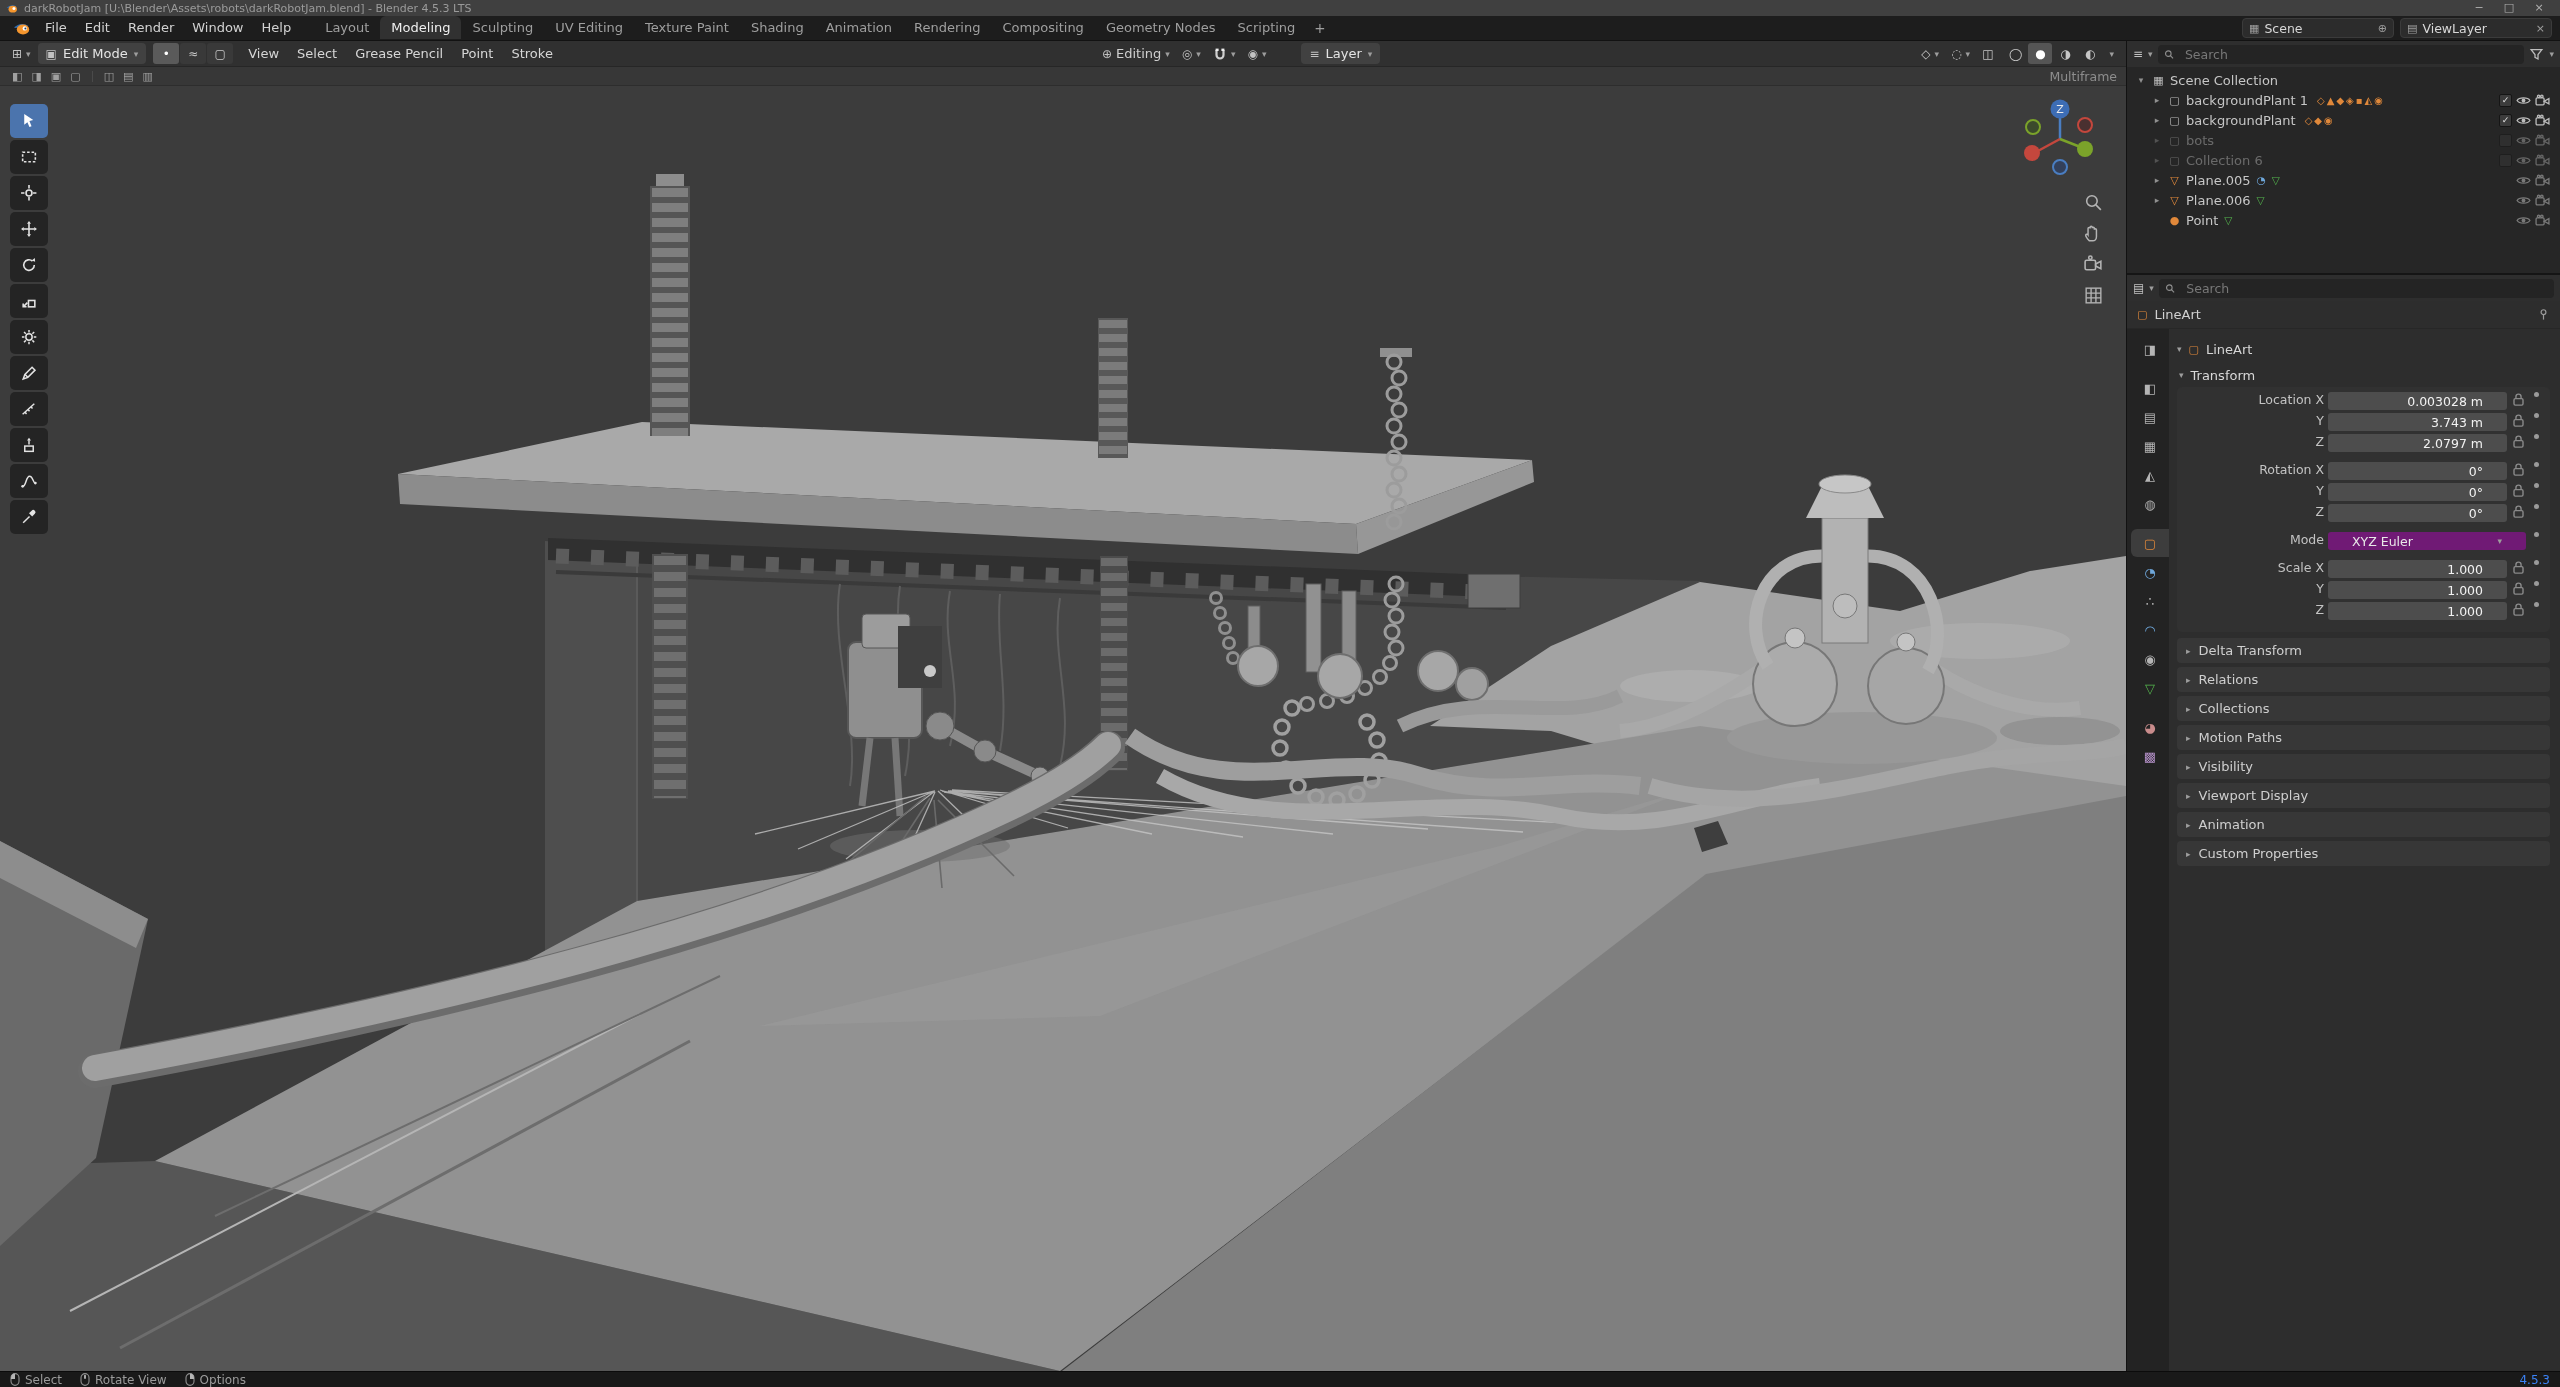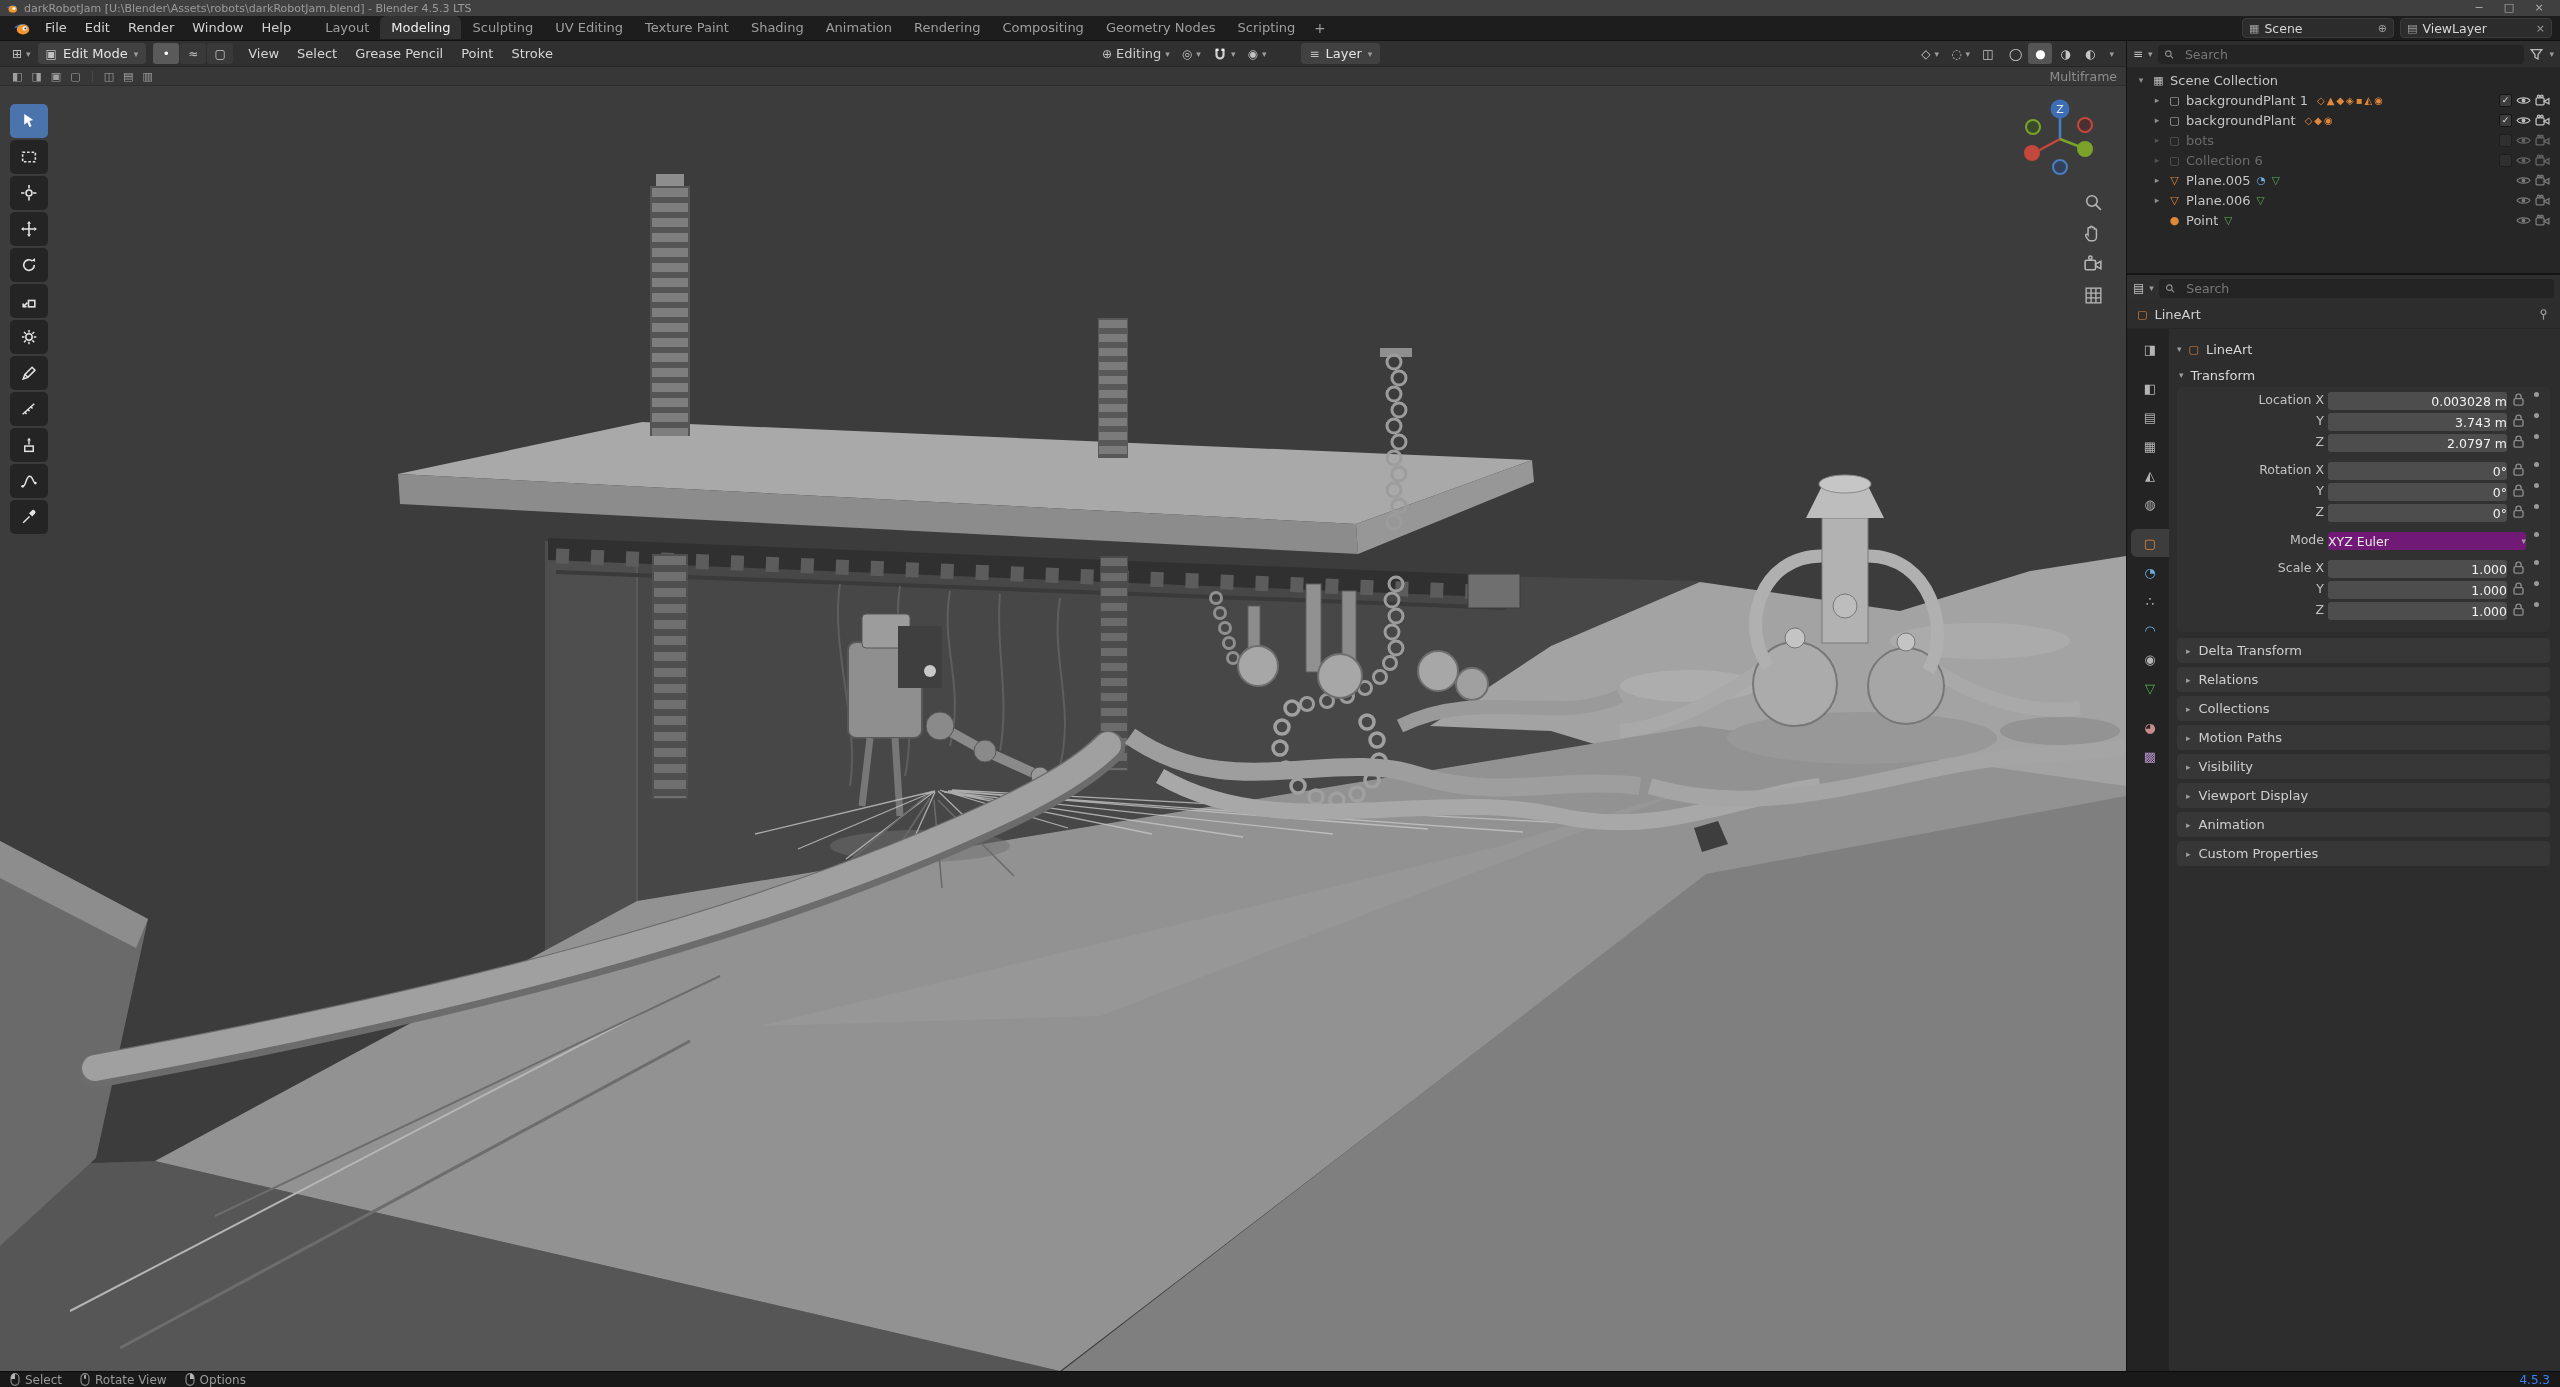--- a/index.html
+++ b/index.html
@@ -105,7 +105,7 @@
 .tf-row.grp-end{margin-bottom:7px}
 .tf-row.mode{margin:2px 0 7px}
 .tf-label{width:140px;text-align:right;color:#c3c3c3;font-size:12.5px;flex-shrink:0}
-.tf-field{flex:1;height:18px;background:#4d4d4d;border-radius:3px;display:flex;align-items:center;justify-content:flex-end;padding:0 0;color:#f2f2f2;font-size:12.5px}
+.tf-field{flex:1;height:18px;background:#4d4d4d;border-radius:3px;display:flex;align-items:center;justify-content:flex-end;padding:0 24px;color:#f2f2f2;font-size:12.5px}
 .tf-drop{justify-content:flex-start;gap:6px;background:#701a75;color:#e8e8e8}
 .tf-drop .car{margin-left:auto}
 .lock{width:15px;height:15px;flex-shrink:0;opacity:.75}

